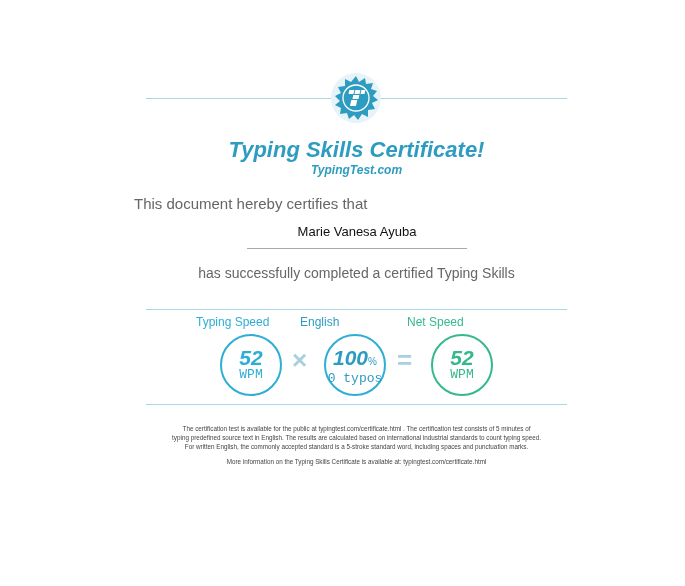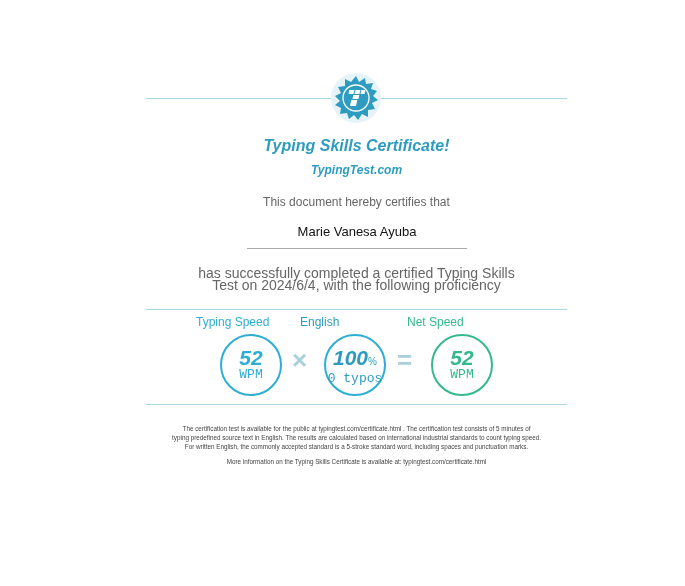--- a/index.html
+++ b/index.html
@@ -6,7 +6,7 @@
   body { width: 685px; height: 586px; position: relative; overflow: hidden; font-family: "Liberation Sans", sans-serif; }
   .top-rule { position: absolute; left: 146px; top: 98px; width: 421px; height: 1px; background: #a8d8e4; }
   .badge { position: absolute; left: 331px; top: 73px; width: 50px; height: 50px; }
-  .title { position: absolute; left: 146px; top: 137px; width: 421px; text-align: center; color: #2e9cc0; font-weight: bold; font-style: italic; font-size: 16px; }
+  .title { position: absolute; left: 146px; top: 137px; width: 421px; text-align: center; color: #2e9cc0; font-weight: bold; font-style: italic; font-size: 22px; }
   .subtitle { position: absolute; left: 146px; top: 163px; width: 421px; text-align: center; color: #2e9cc0; font-weight: bold; font-style: italic; font-size: 12px; }
   .intro { position: absolute; left: 146px; top: 195px; width: 421px; text-align: center; color: #666; font-size: 12px; }
   .name { position: absolute; left: 247px; top: 224px; width: 220px; text-align: center; color: #111; font-size: 13px; padding-bottom: 9px; border-bottom: 1px solid #aaa; }

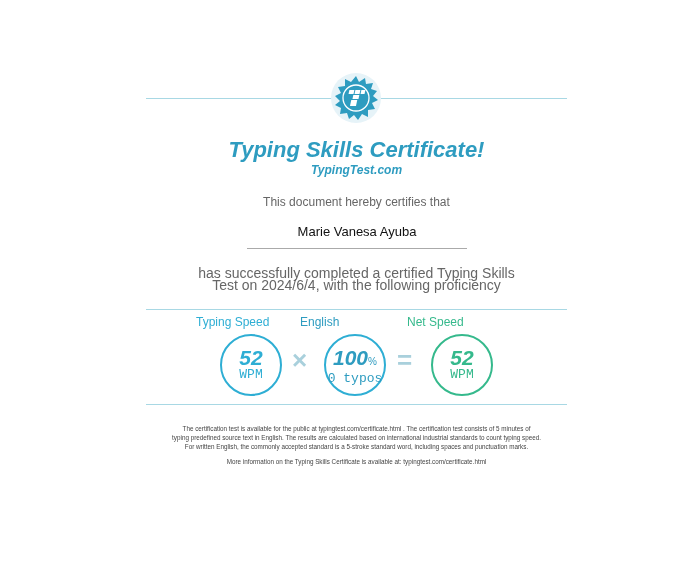--- a/index.html
+++ b/index.html
@@ -8,7 +8,7 @@
   .badge { position: absolute; left: 331px; top: 73px; width: 50px; height: 50px; }
   .title { position: absolute; left: 146px; top: 137px; width: 421px; text-align: center; color: #2e9cc0; font-weight: bold; font-style: italic; font-size: 22px; }
   .subtitle { position: absolute; left: 146px; top: 163px; width: 421px; text-align: center; color: #2e9cc0; font-weight: bold; font-style: italic; font-size: 12px; }
-  .intro { position: absolute; left: 146px; top: 195px; width: 421px; text-align: center; color: #666; font-size: 12px; }
+  .intro { position: absolute; left: 134px; top: 195px; width: 421px; color: #666; font-size: 15px; }
   .name { position: absolute; left: 247px; top: 224px; width: 220px; text-align: center; color: #111; font-size: 13px; padding-bottom: 9px; border-bottom: 1px solid #aaa; }
   .desc { position: absolute; left: 146px; top: 267px; width: 421px; text-align: center; color: #666; font-size: 14px; line-height: 12px; }
   .rule { position: absolute; left: 146px; width: 421px; height: 1px; background: #a8d8e4; }

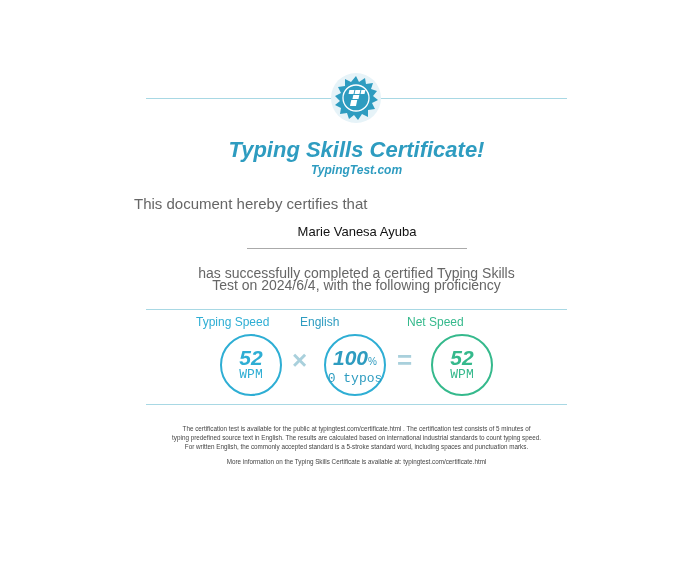--- a/index.html
+++ b/index.html
@@ -48,7 +48,6 @@
 
 <div class="desc">
   <div>has successfully completed a certified Typing Skills</div>
-  <div>Test on 2024/6/4, with the following proficiency</div>
 </div>
 
 <div class="rule" style="top:309px;"></div>

